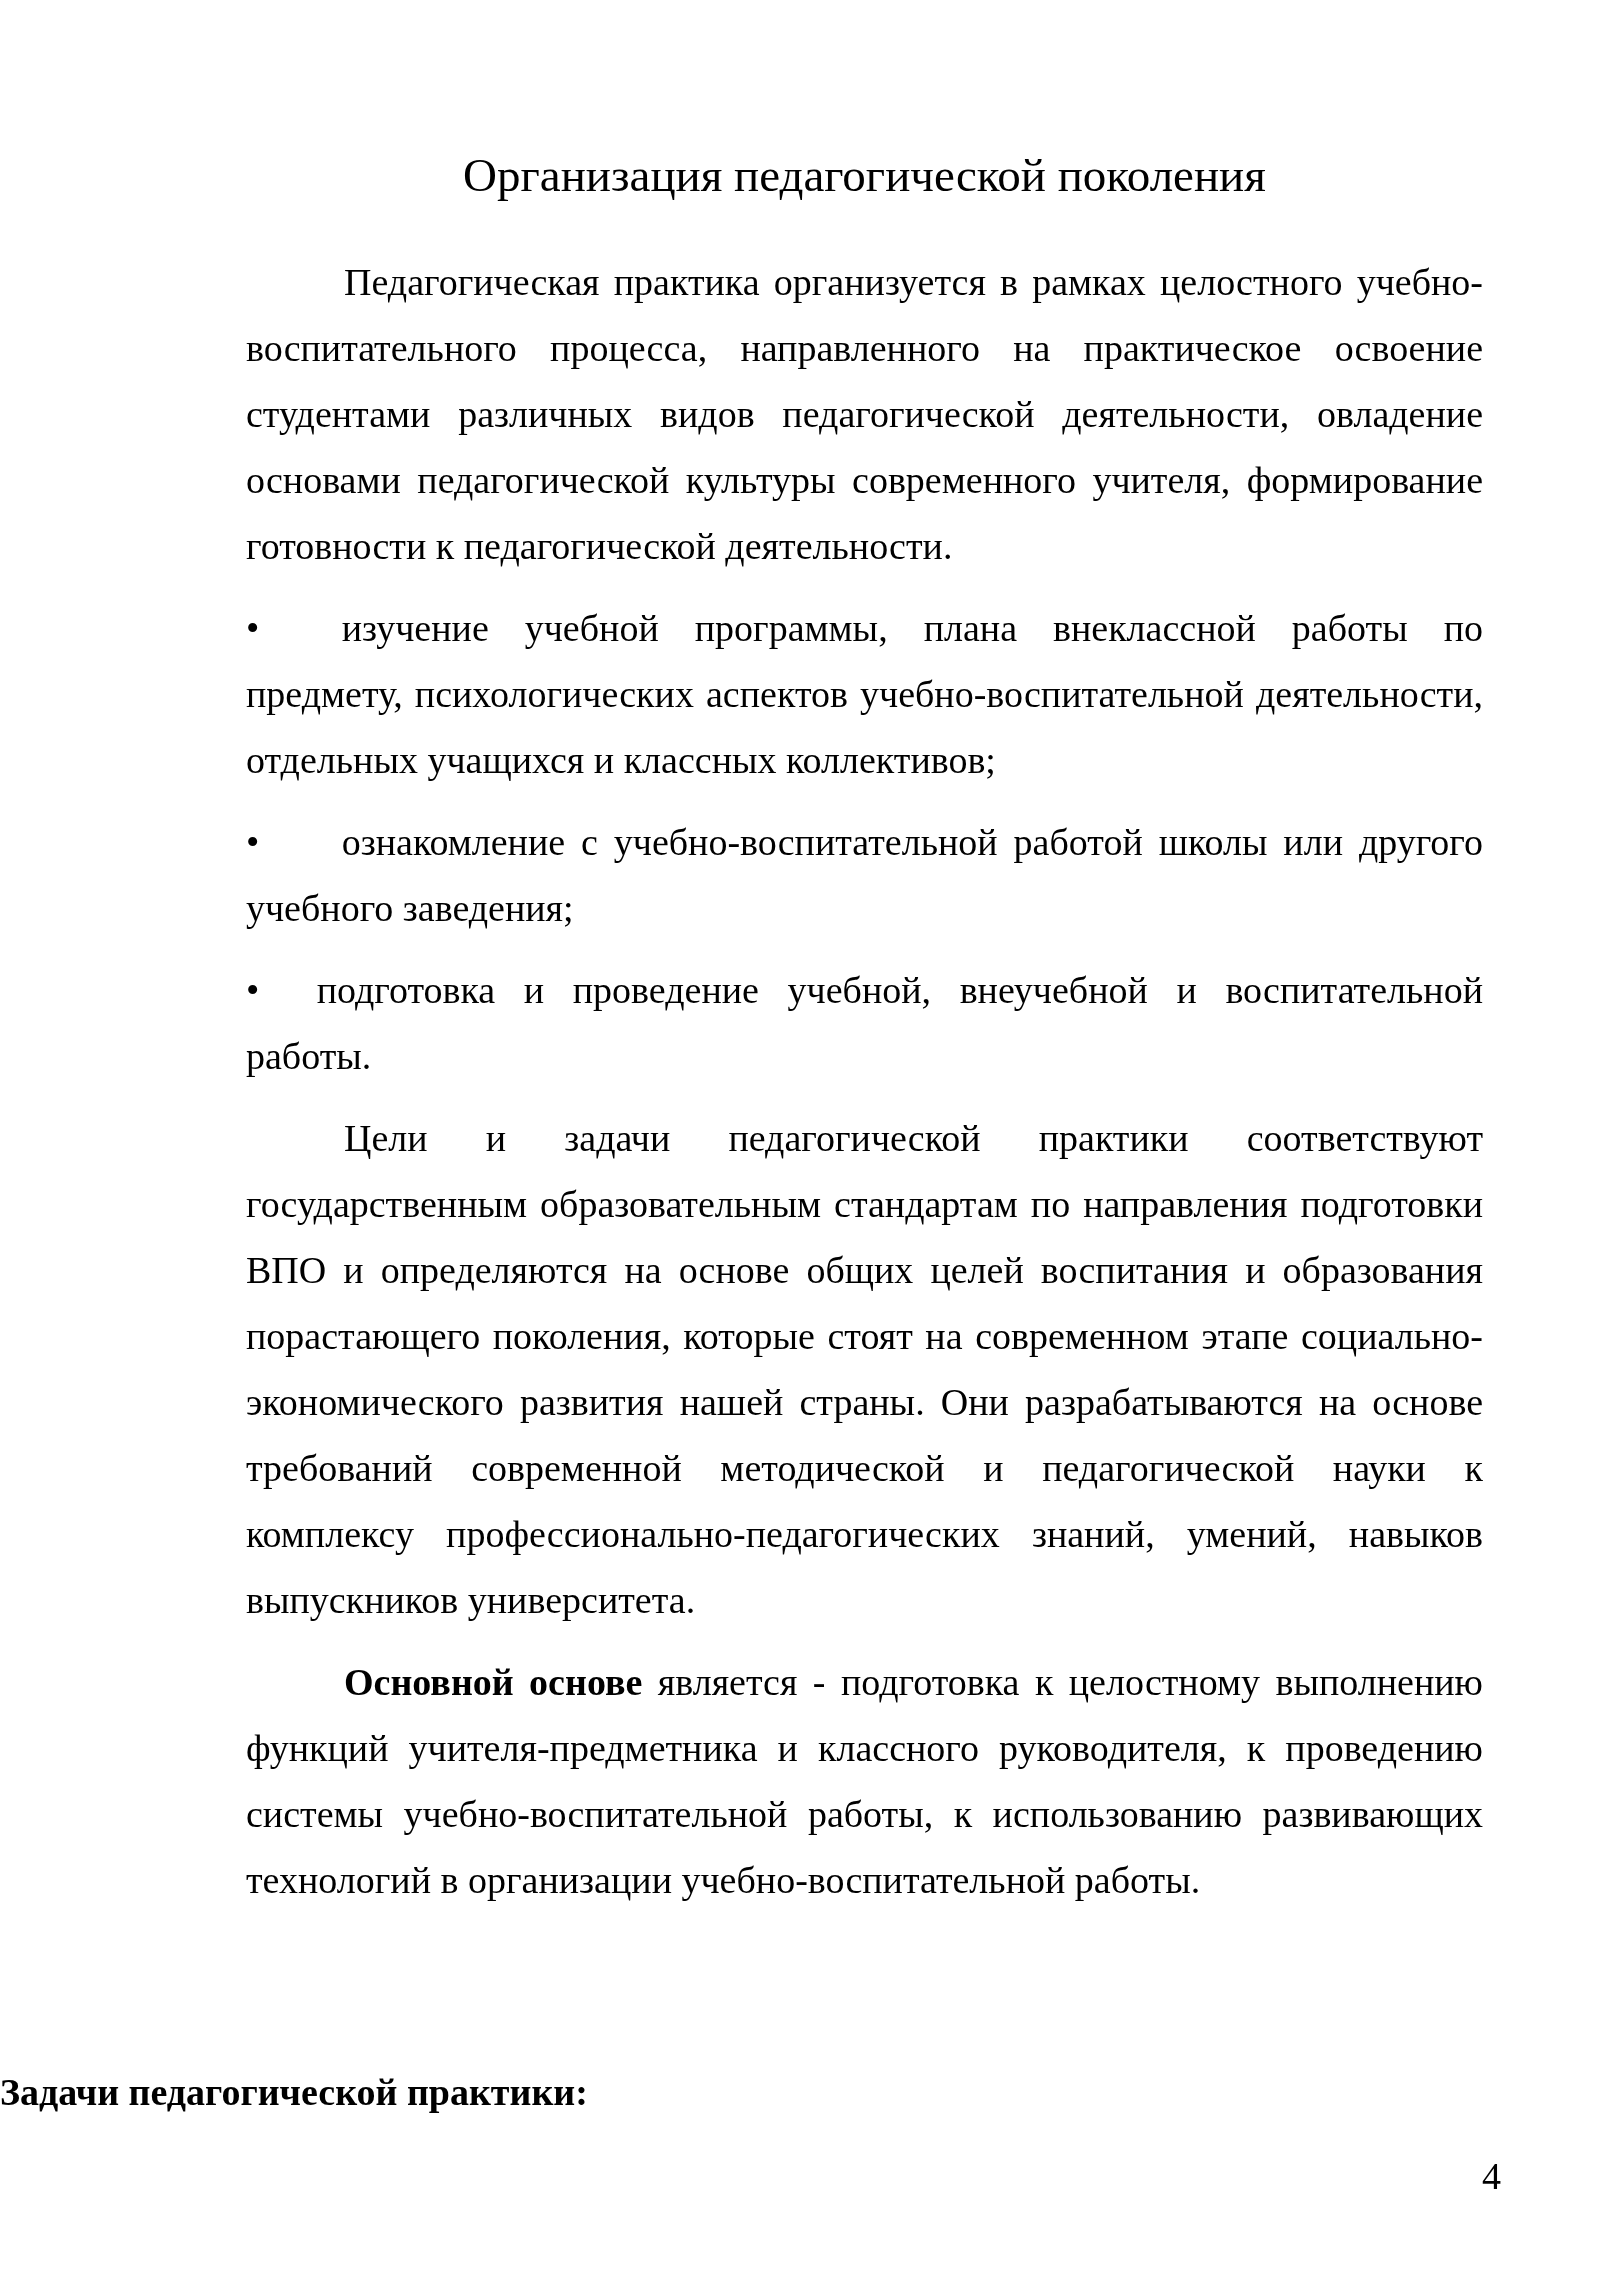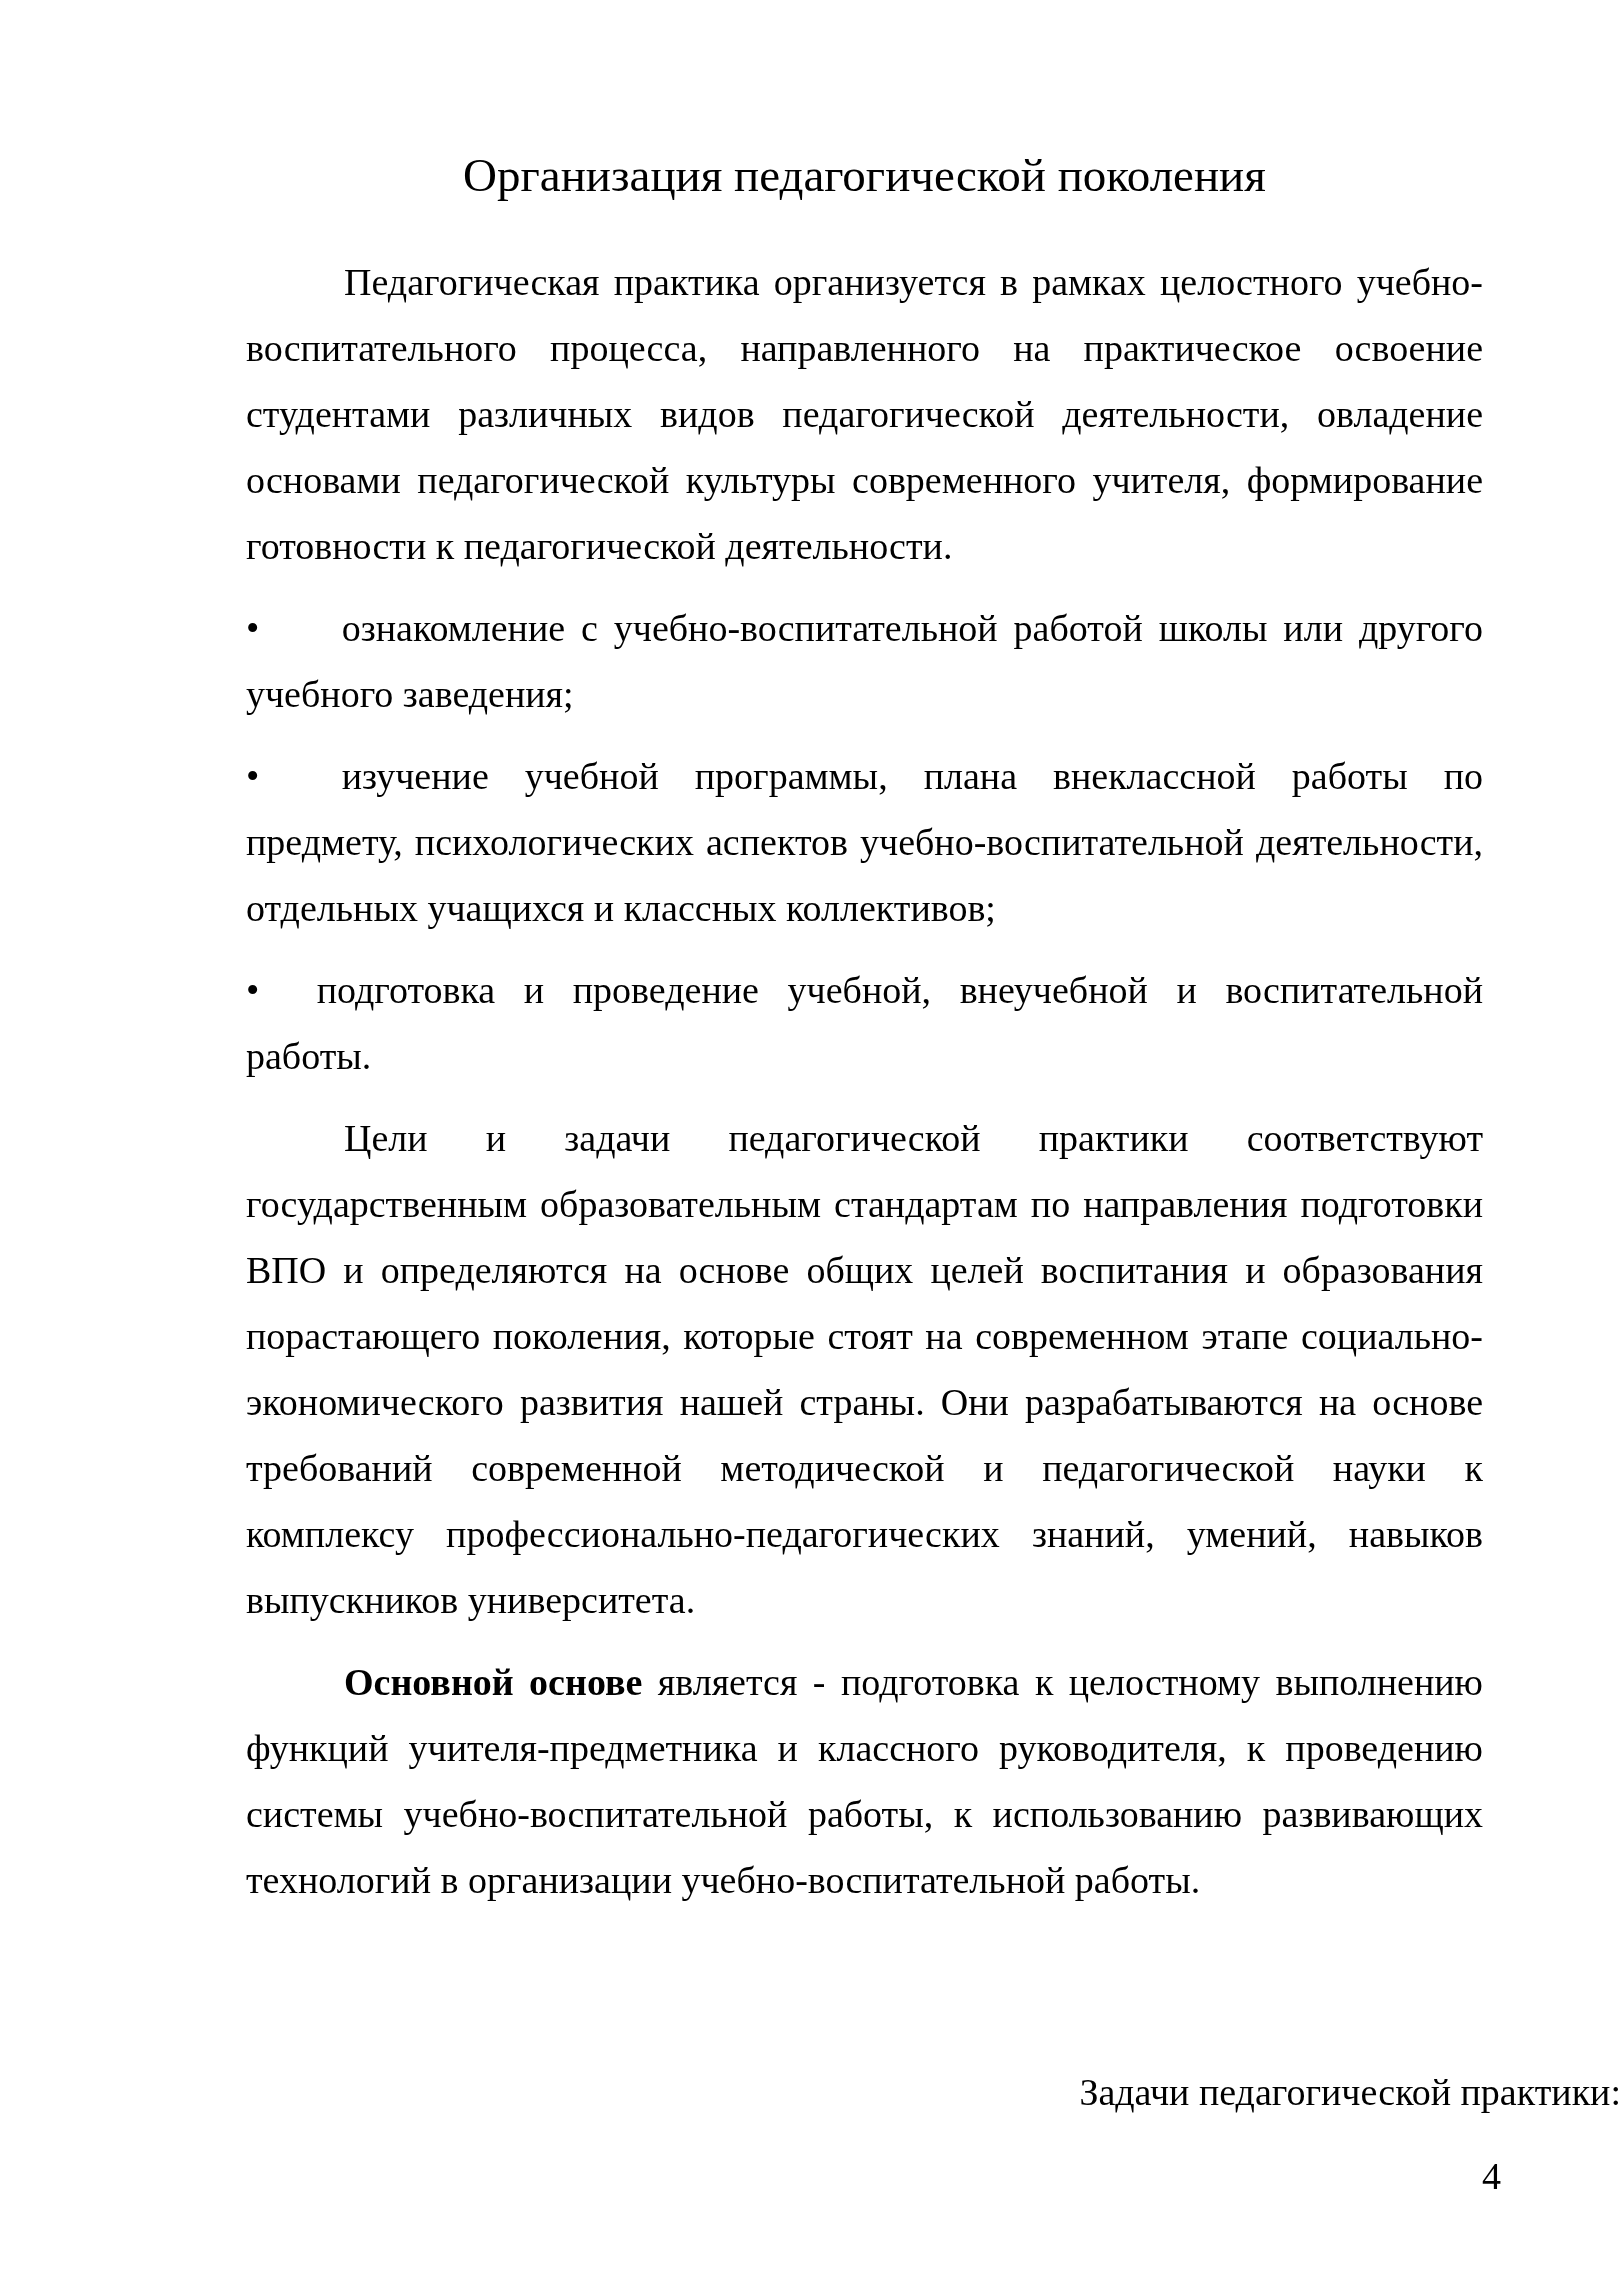--- a/index.html
+++ b/index.html
@@ -97,9 +97,9 @@
     <p class="indent">Педагогическая практика организуется в рамках целостного учебно-воспитательного процесса, направленного на практическое освоение студентами различных видов педагогической деятельности, овладение основами педагогической культуры современного учителя, формирование готовности к педагогической деятельности.</p>
 
 
+    <p class="bullet"><span class="bullet-marker">•</span><span class="bullet-gap"></span><span>изучение учебной программы, плана внеклассной работы по предмету, психологических аспектов учебно-воспитательной деятельности, отдельных учащихся и классных коллективов;</span></p>
+
     <p class="bullet"><span class="bullet-marker">•</span><span class="bullet-gap"></span><span>ознакомление с учебно-воспитательной работой школы или другого учебного заведения;</span></p>
-
-    <p class="bullet"><span class="bullet-marker">•</span><span class="bullet-gap"></span><span>изучение учебной программы, плана внеклассной работы по предмету, психологических аспектов учебно-воспитательной деятельности, отдельных учащихся и классных коллективов;</span></p>
 
     <p class="bullet"><span class="bullet-marker">•</span><span class="bullet-gap narrow"></span><span>подготовка и проведение учебной, внеучебной и воспитательной работы.</span></p>
 

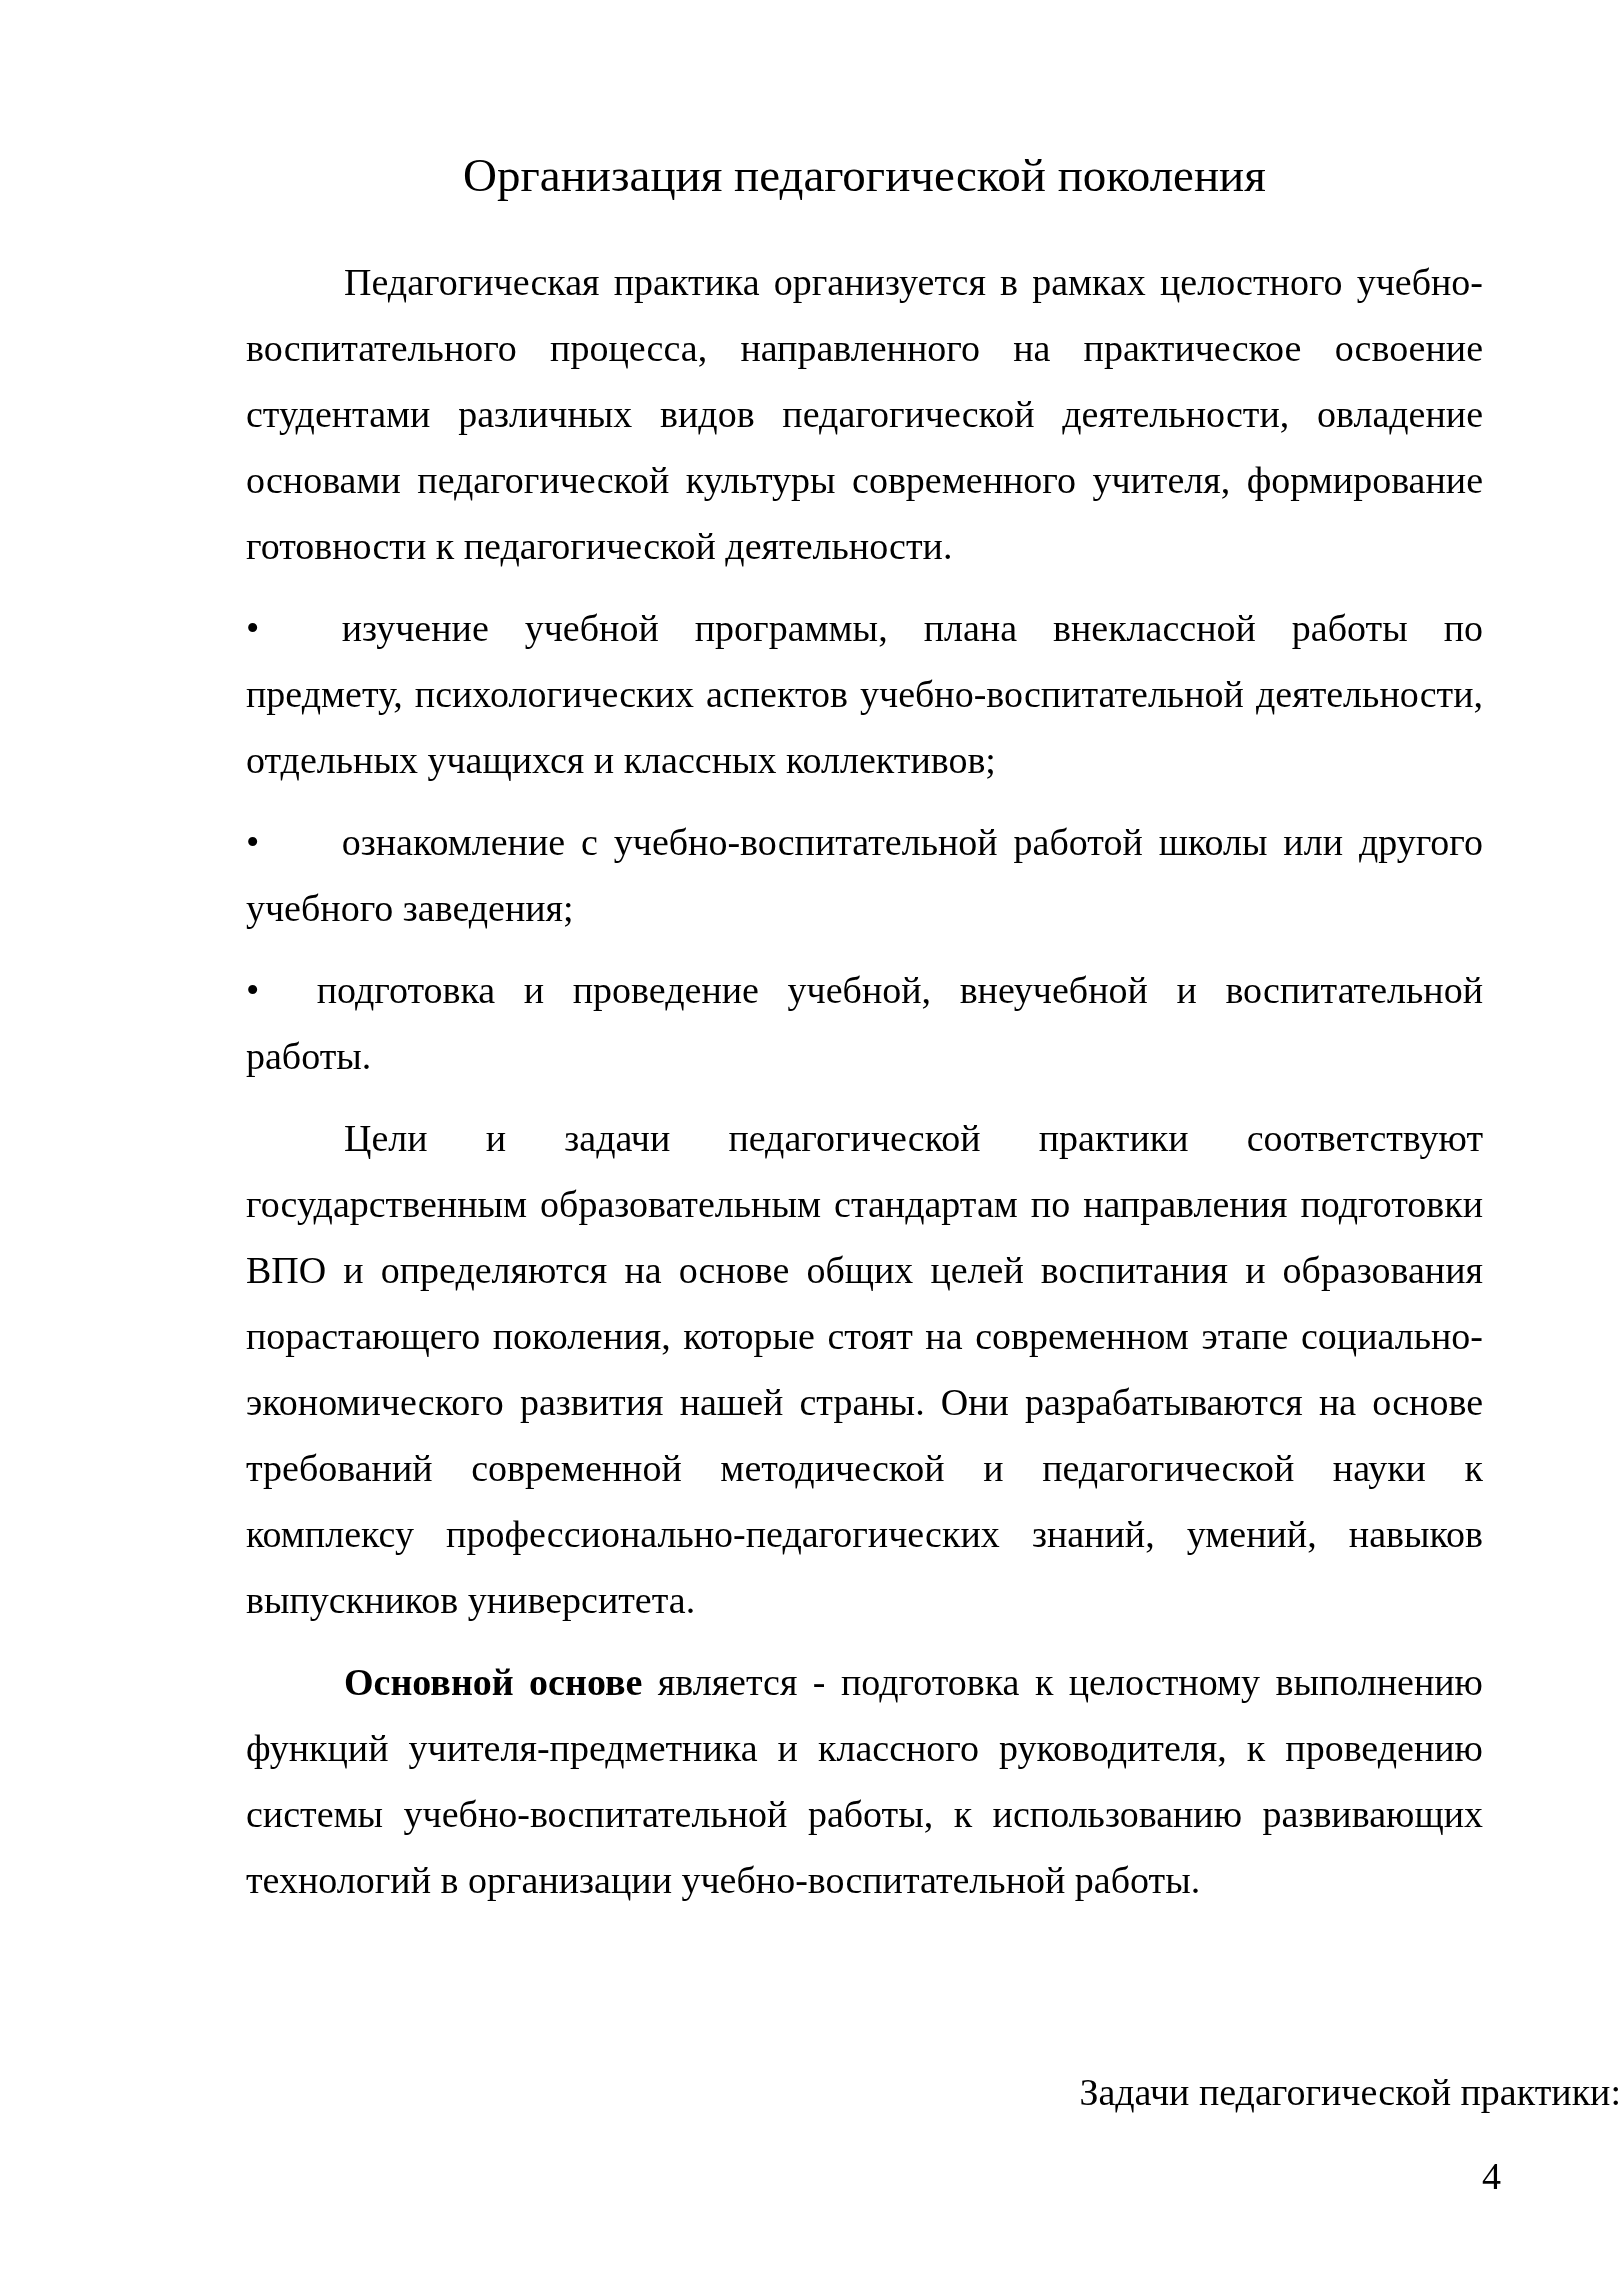--- a/index.html
+++ b/index.html
@@ -70,10 +70,10 @@
     top: 2059px;
     left: 0;
     width: 1621px;
-    text-align: right;
+    text-align: left;
     font-size: 38px;
     line-height: 66px;
-    font-weight: normal;
+    font-weight: bold;
     margin: 0;
   }
   .page-number {

